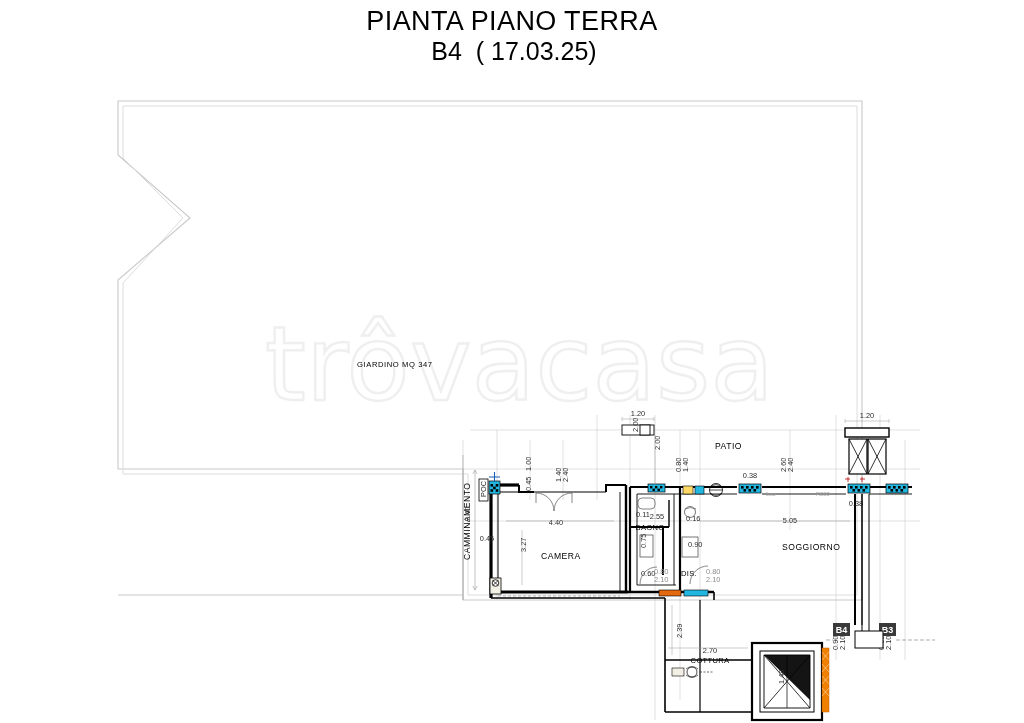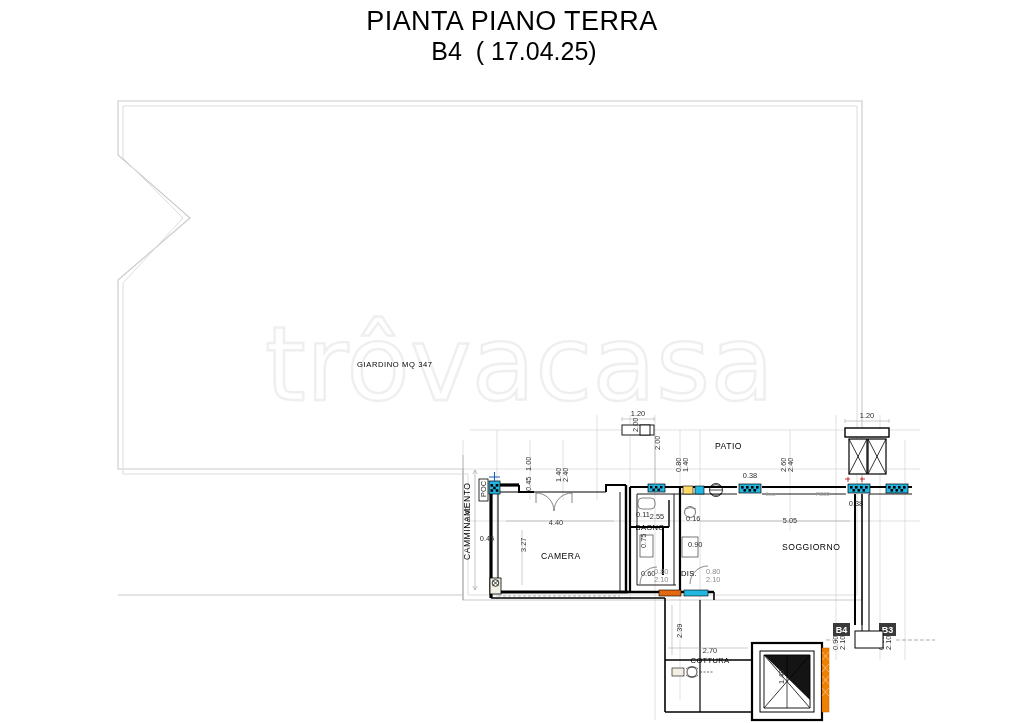--- a/index.html
+++ b/index.html
@@ -99,7 +99,7 @@
 
   <div class="title-block">
     <div class="title-line1">PIANTA PIANO TERRA</div>
-    <div class="title-line2">B4  ( 17.04.25)</div>
+    <div class="title-line2">B4  ( 17.03.25)</div>
   </div>
 
   <svg width="1024" height="723" viewBox="0 0 1024 723">

